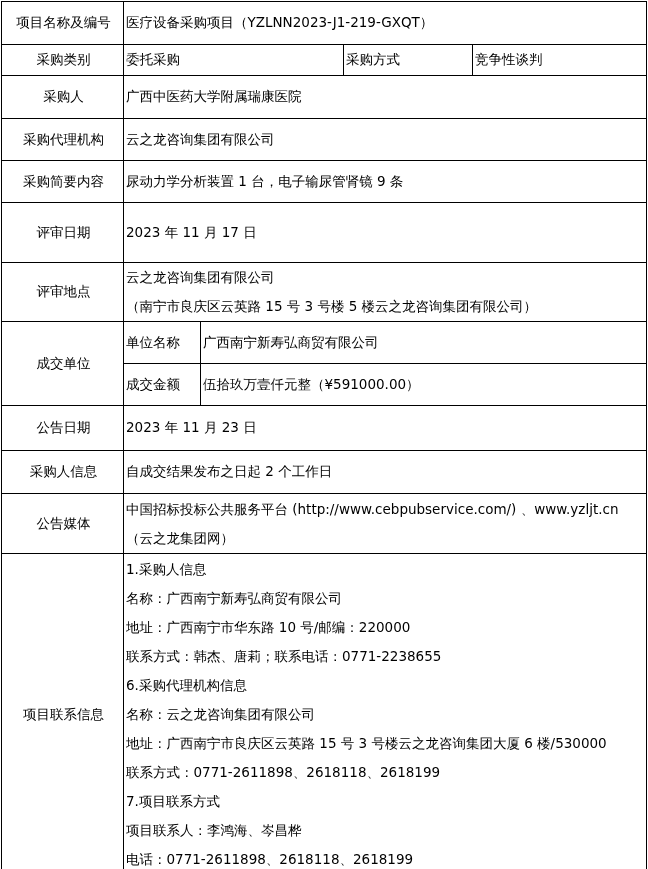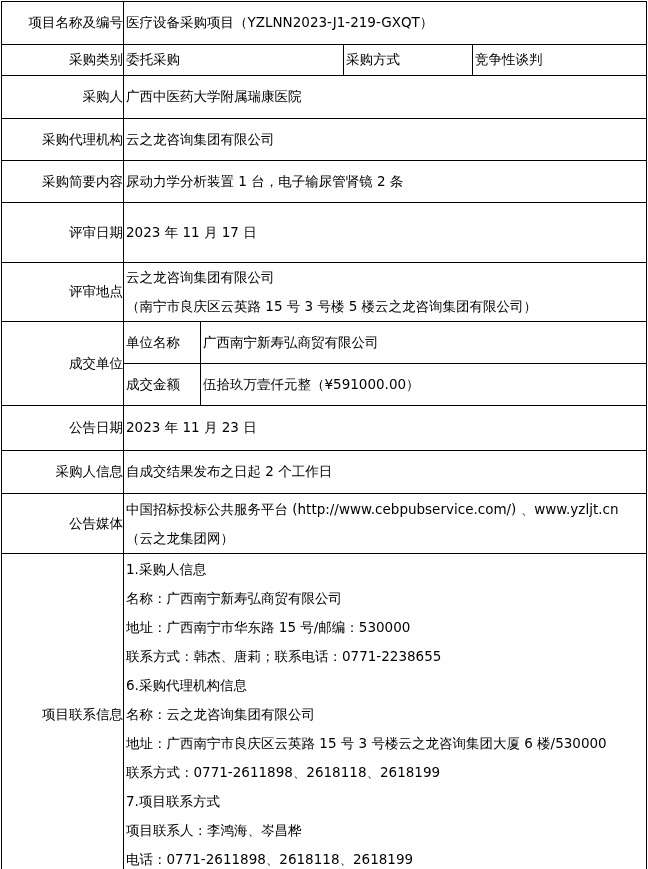--- a/index.html
+++ b/index.html
@@ -18,7 +18,7 @@
     white-space: nowrap;
     overflow: hidden;
   }
-  .label { text-align: right; }
+  .label { text-align: center; }
   .line { display: block; height: 29px; line-height: 29px; }
   .indent { padding-left: 6px; }
 </style>

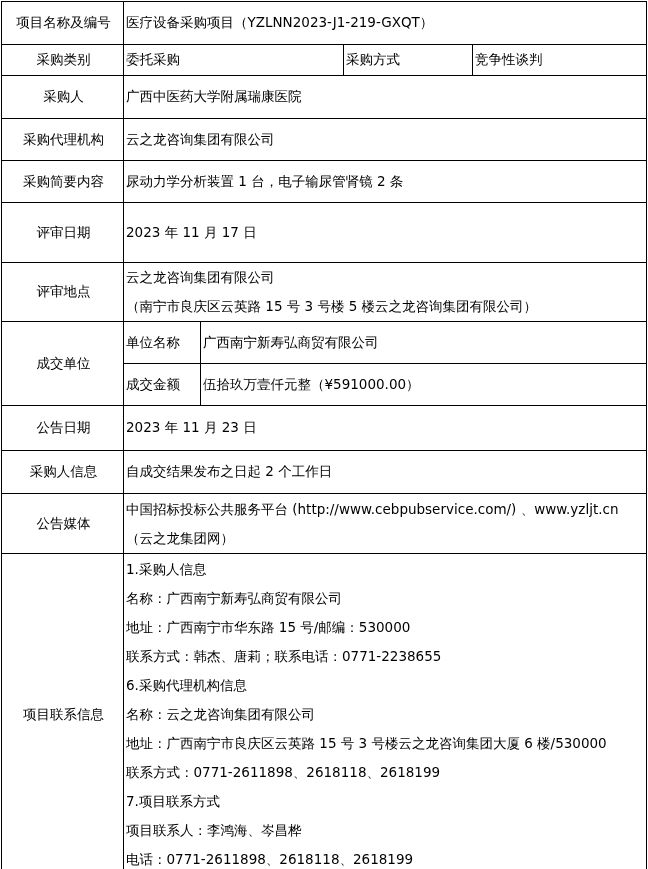--- a/index.html
+++ b/index.html
@@ -54,7 +54,7 @@
   </tr>
   <tr style="height:42px">
     <td class="label">采购简要内容</td>
-    <td colspan="4">尿动力学分析装置 1 台，电子输尿管肾镜 2 条</td>
+    <td colspan="4">尿动力学分析装置 1 台，电子输尿管肾镜 9 条</td>
   </tr>
   <tr style="height:60px">
     <td class="label">评审日期</td>

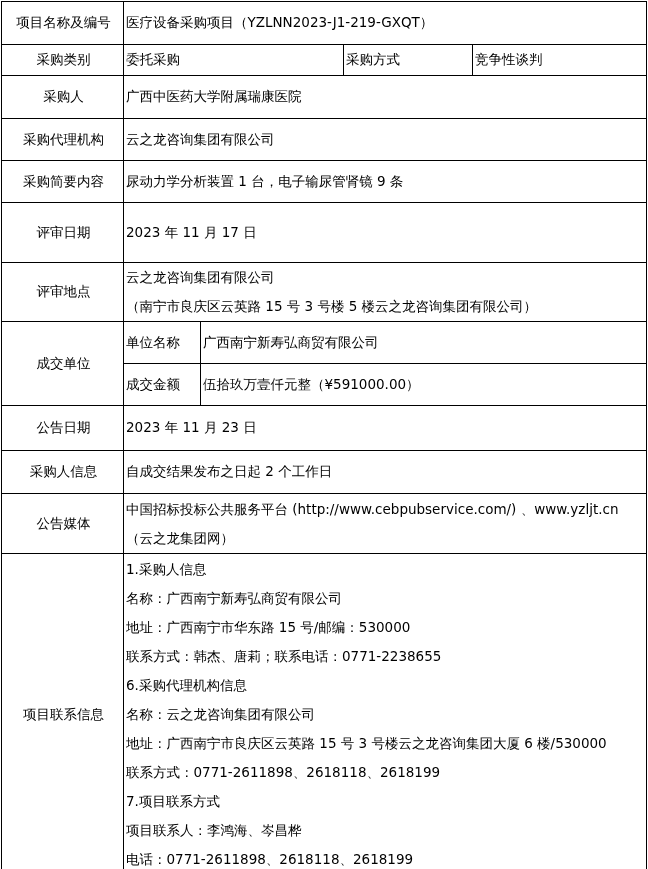--- a/index.html
+++ b/index.html
@@ -96,7 +96,7 @@
     <td colspan="4">
       <span class="line">1.采购人信息</span>
       <span class="line">名称：广西南宁新寿弘商贸有限公司</span>
-      <span class="line">地址：广西南宁市华东路 15 号/邮编：530000</span>
+      <span class="line">地址：广西南宁市华东路 10 号/邮编：220000</span>
       <span class="line">联系方式：韩杰、唐莉；联系电话：0771-2238655</span>
       <span class="line">6.采购代理机构信息</span>
       <span class="line">名称：云之龙咨询集团有限公司</span>

